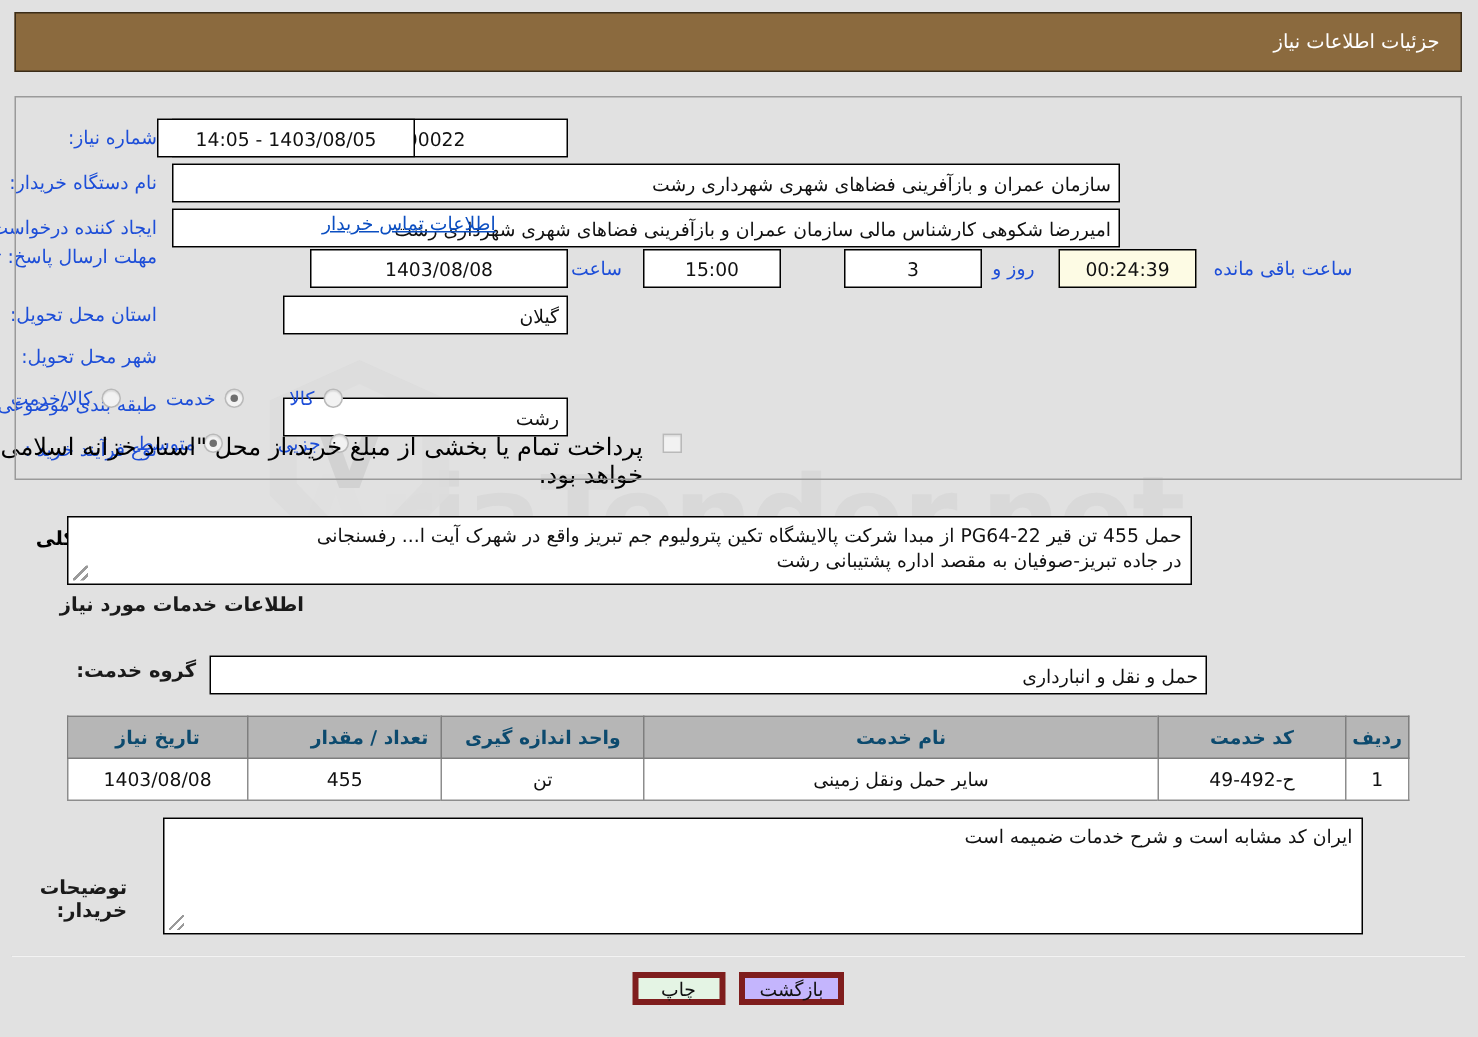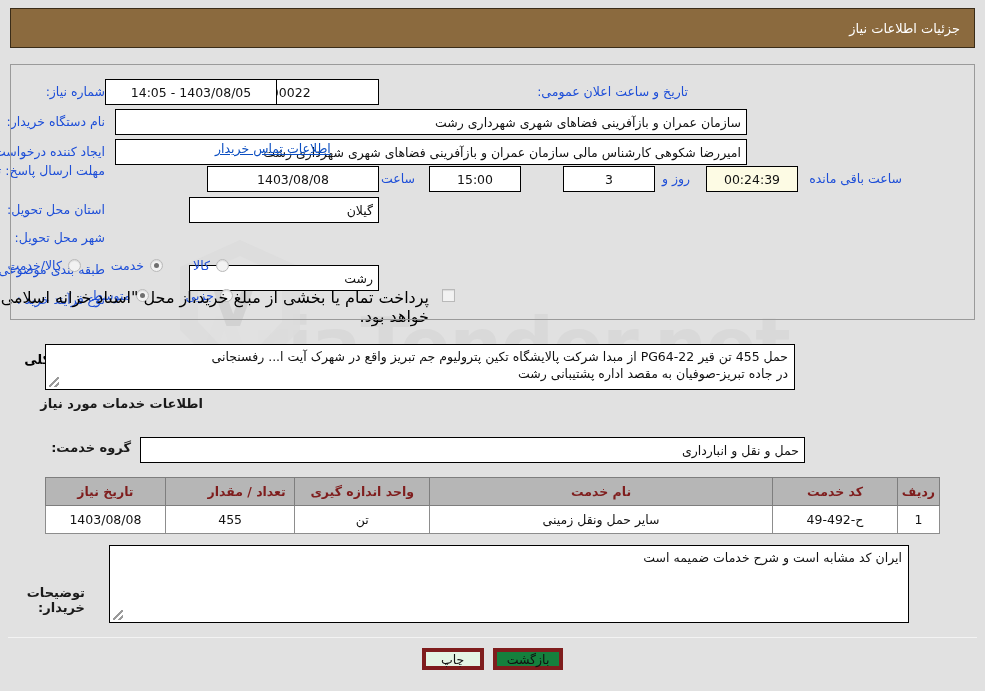--- a/index.html
+++ b/index.html
@@ -151,9 +151,6 @@
   </div>
   <div class="fld center" style="position:absolute; right:606px; top:79px; width:264px;">1103090718000022</div>
 
-  <div class="row" style="right:297px; top:80px;">
-    <span class="lbl">تاریخ و ساعت اعلان عمومی:</span>
-  </div>
 
   <div class="fld center" style="position:absolute; left:105px; top:79px; width:172px;">1403/08/05 - 14:05</div>
 

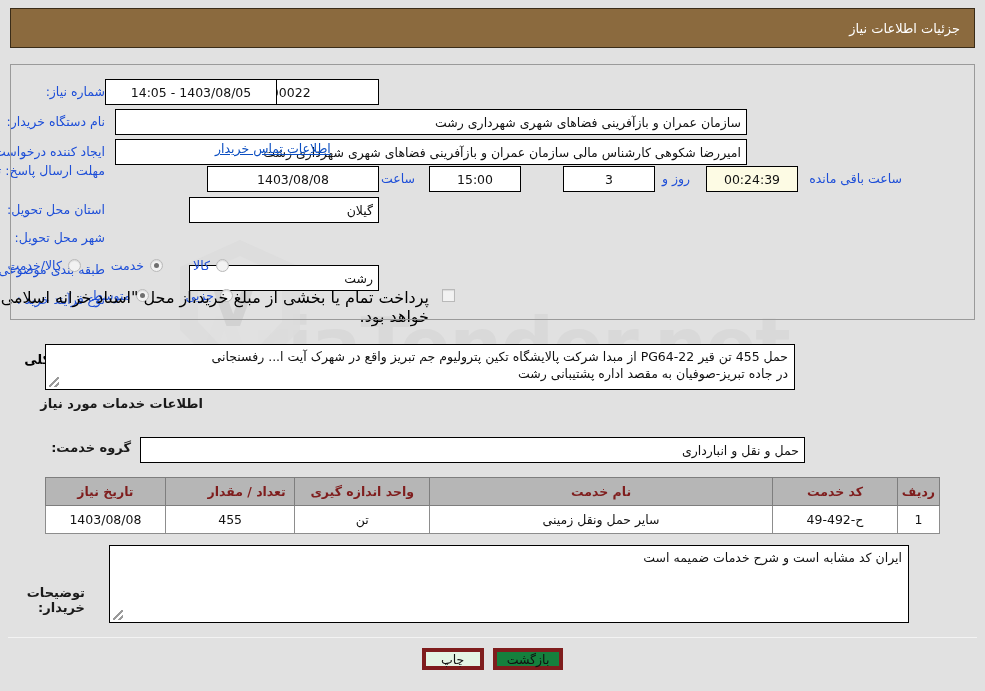--- a/index.html
+++ b/index.html
@@ -110,7 +110,7 @@
     border-collapse: collapse; font-size: 12.5px; background: #fff;
   }
   .tbl th {
-    background: #b6b6b6; border: 1px solid #7e7e7e; color: #7f1d1d;
+    background: #b6b6b6; border: 1px solid #7e7e7e; color: #0c4a6e;
     font-weight: bold; height: 28px; font-size: 12.5px; padding: 0 4px;
   }
   .tbl td {

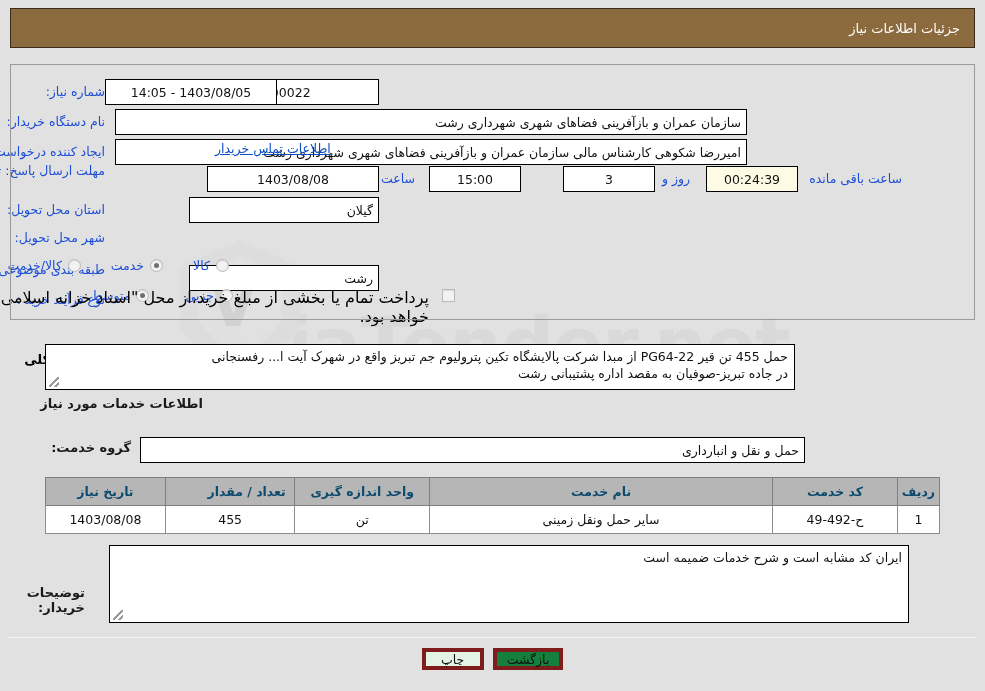--- a/index.html
+++ b/index.html
@@ -127,7 +127,7 @@
     color: #111; padding: 0 10px;
   }
   .btn-print { background: #e4f4e4; }
-  .btn-back { background: #15803d; }
+  .btn-back { background: #c4b5fd; }
 </style>
 </head>
 <body>

